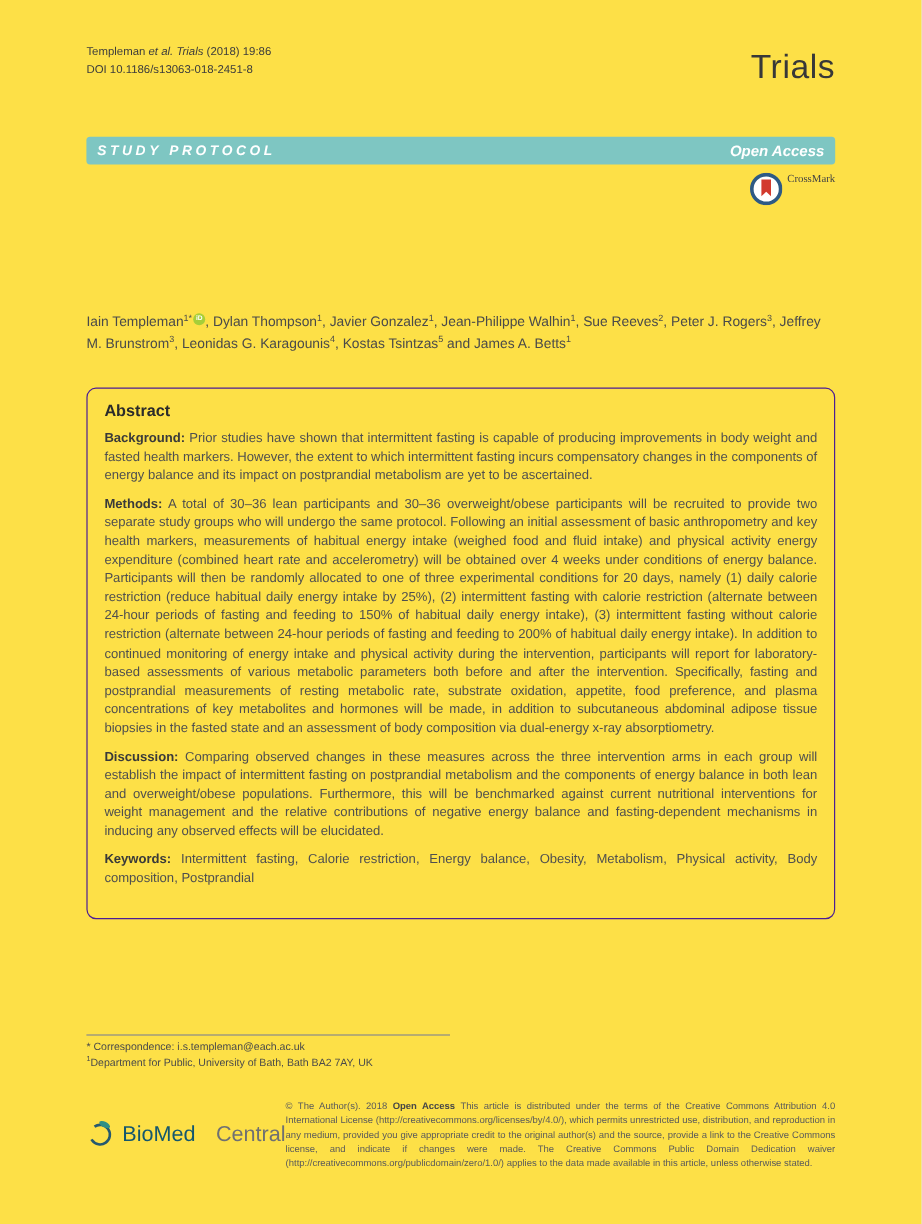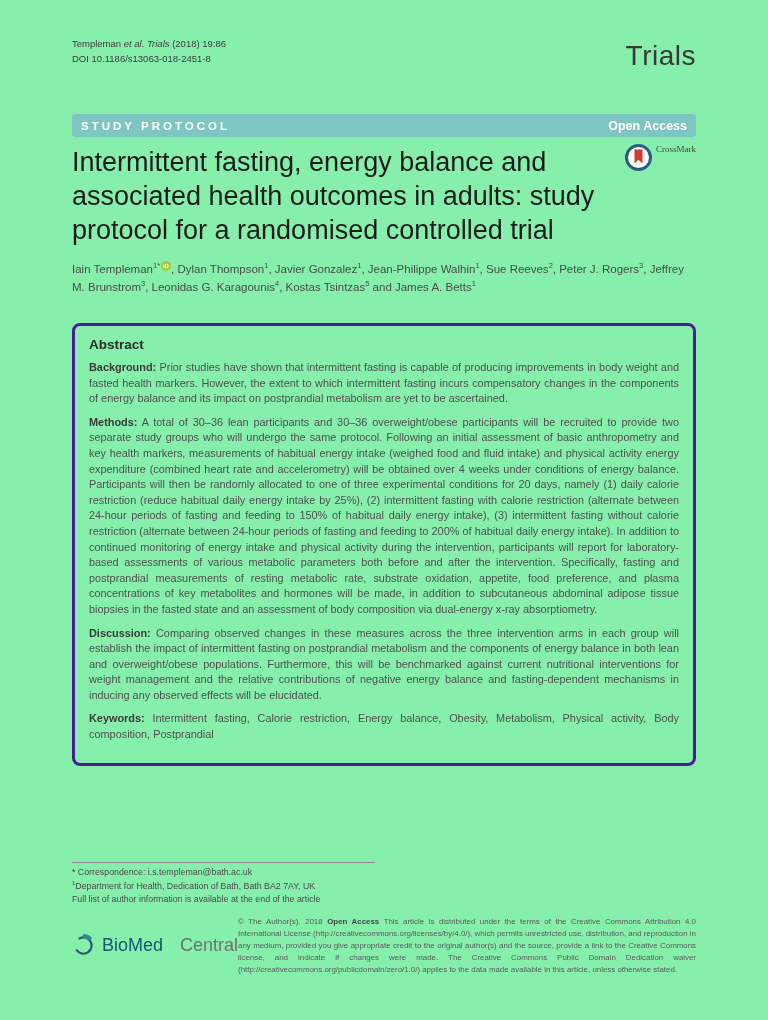--- a/index.html
+++ b/index.html
@@ -4,7 +4,7 @@
 <style>
   html,body{margin:0;padding:0;background:#e8e8e8;}
   .page{
-    position:relative;width:768px;height:1020px;margin:0 auto;background:#86efac;
+    position:relative;width:768px;height:1020px;margin:0 auto;background:#fde047;
     font-family:"Liberation Sans","DejaVu Sans",sans-serif;color:#3f3f3f;overflow:hidden;
   }
   

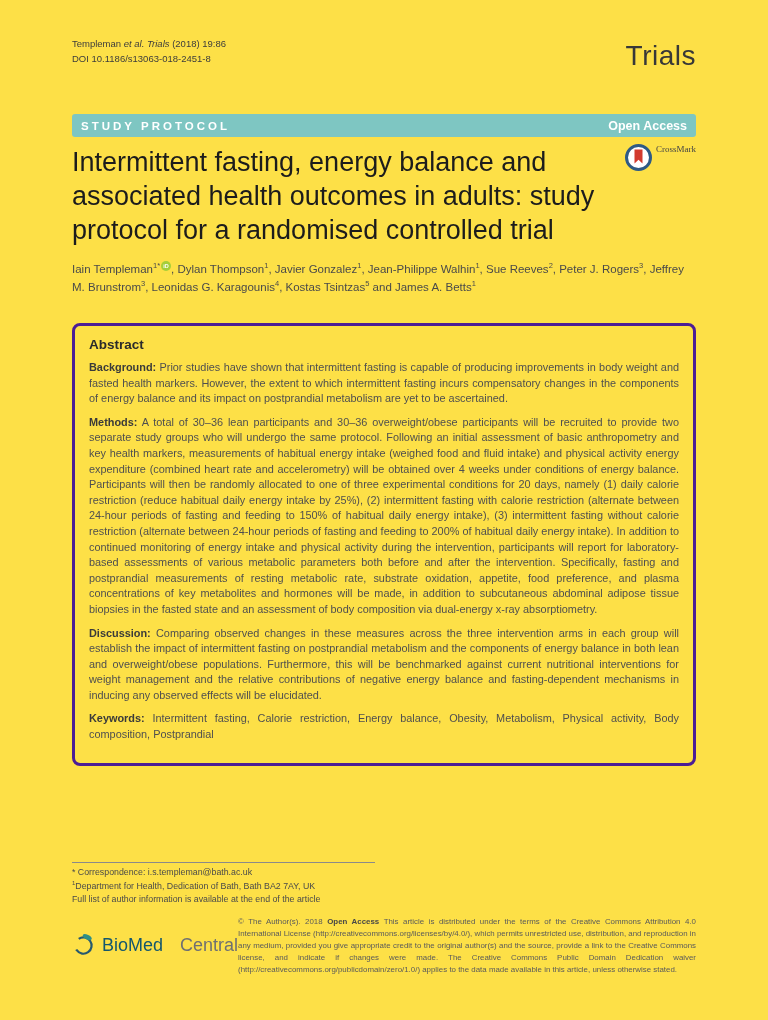--- a/index.html
+++ b/index.html
@@ -61,7 +61,7 @@
   </div>
   <div class="journal">Trials</div>
 
-  <div class="banner" style="background: rgb(126, 198, 194);">
+  <div class="banner" style="background: rgb(126, 198, 194); font-style: italic;">
     <span class="type">STUDY PROTOCOL</span>
     <span class="access">Open Access</span>
   </div>

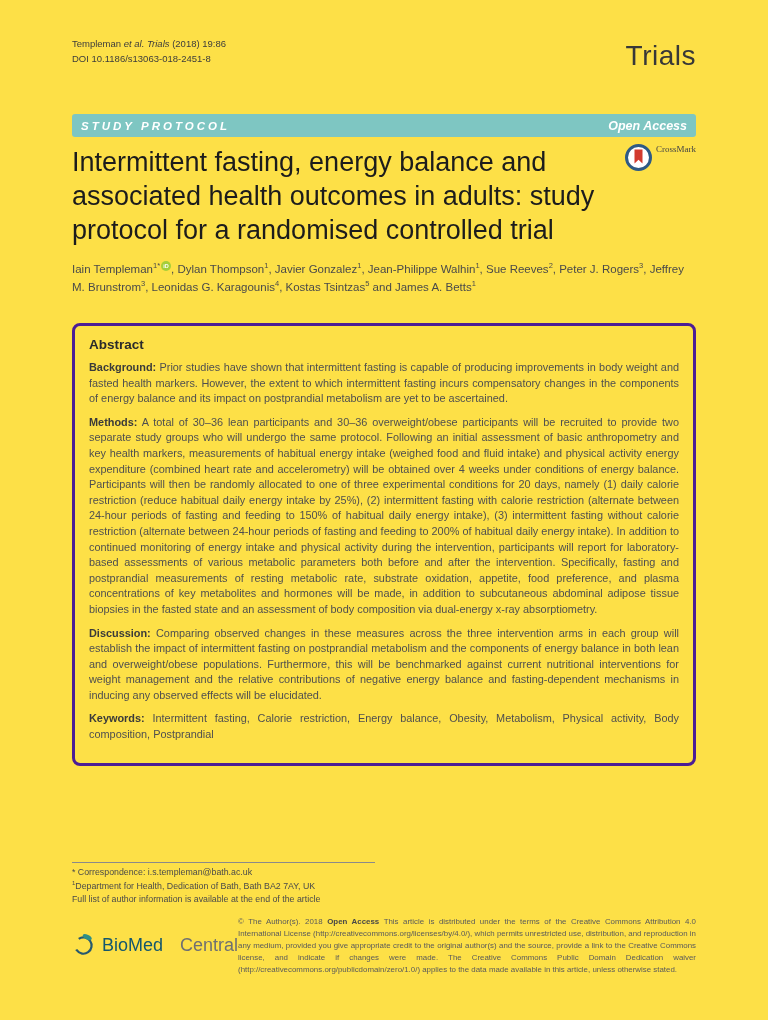--- a/index.html
+++ b/index.html
@@ -74,7 +74,6 @@
     <span class="cm-label">CrossMark</span>
   </div>
 
-  <h1 class="title">Intermittent fasting, energy balance and associated health outcomes in adults: study protocol for a randomised controlled trial</h1>
 
   <div class="authors"><span>Iain Templeman</span><sup>1*</sup><span class="orcid">iD</span>, <span>Dylan Thompson</span><sup>1</sup>, <span>Javier Gonzalez</span><sup>1</sup>, <span>Jean-Philippe Walhin</span><sup>1</sup>, <span>Sue Reeves</span><sup>2</sup>, <span>Peter J. Rogers</span><sup>3</sup>, <span>Jeffrey M. Brunstrom</span><sup>3</sup>, <span>Leonidas G. Karagounis</span><sup>4</sup>, <span>Kostas Tsintzas</span><sup>5</sup> and <span>James A. Betts</span><sup>1</sup></div>
 

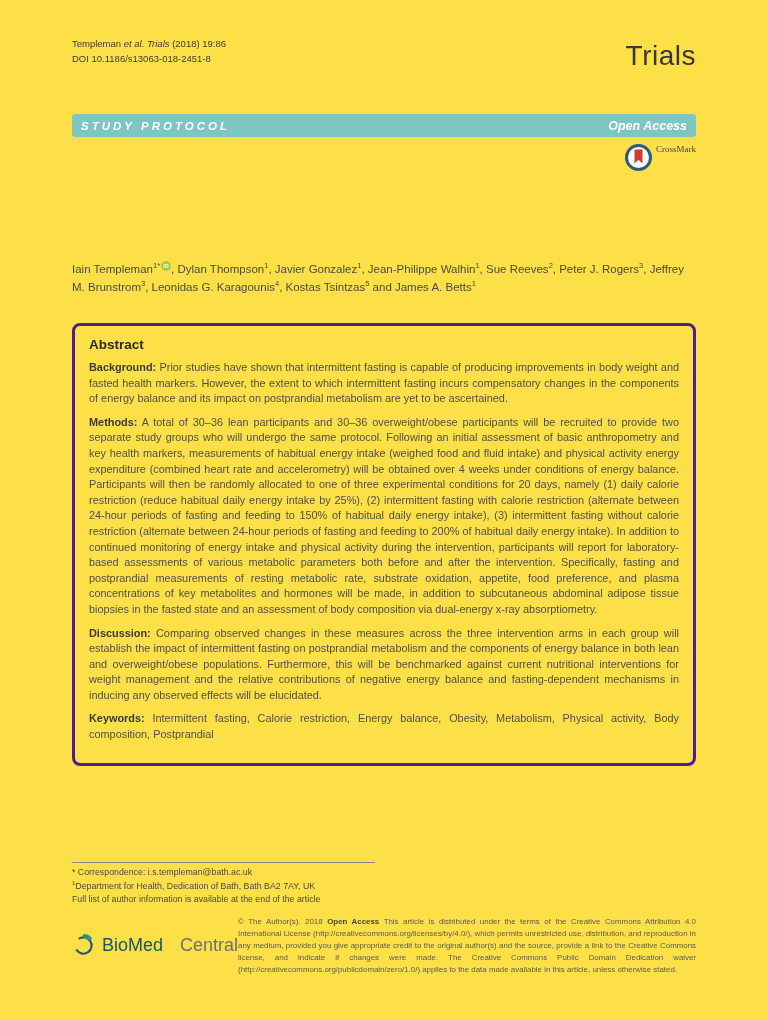--- a/index.html
+++ b/index.html
@@ -31,7 +31,7 @@
   
   .abstract{
     position:absolute;left:72px;top:323px;width:624px;min-height:443px;box-sizing:border-box;
-    border:3px solid #4c1d95;border-radius:8px;padding:11px 14px 12px 14px;
+    border:1px solid #4c1d95;border-radius:8px;padding:11px 14px 12px 14px;
   }
   .abstract h2{font-size:13.5px;margin:0 0 2px 0;color:#2b2b2b;font-weight:bold;}
   .abstract p{font-size:10.9px;line-height:1.43;color:#4f4f4f;text-align:justify;margin:8px 0 0 0;}

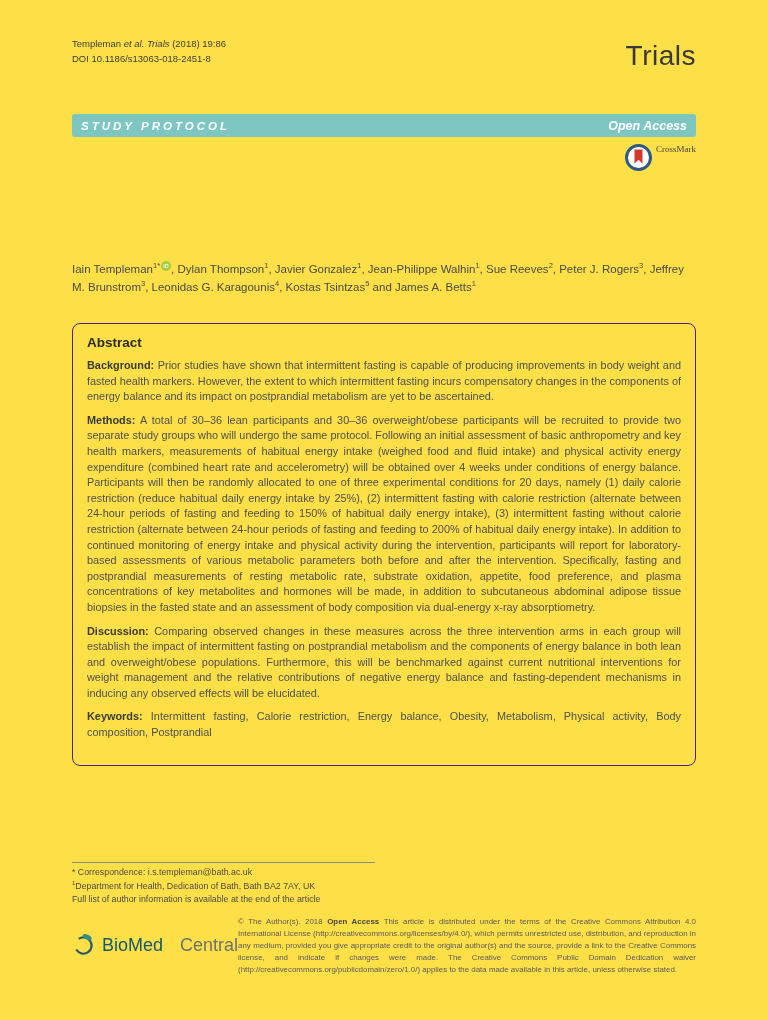--- a/index.html
+++ b/index.html
@@ -87,7 +87,7 @@
 
   <div class="footnotes">
     <div class="rule"></div>
-    <div class="fn">* Correspondence: i.s.templeman@bath.ac.uk</div>
+    <div class="fn">* Correspondence: i.s.templeman@each.ac.uk</div>
     <div class="fn"><sup>1</sup><span>Department for Health, Dedication of Bath, Bath BA2 7AY, UK</span></div>
     <div class="fn">Full list of author information is available at the end of the article</div>
   </div>

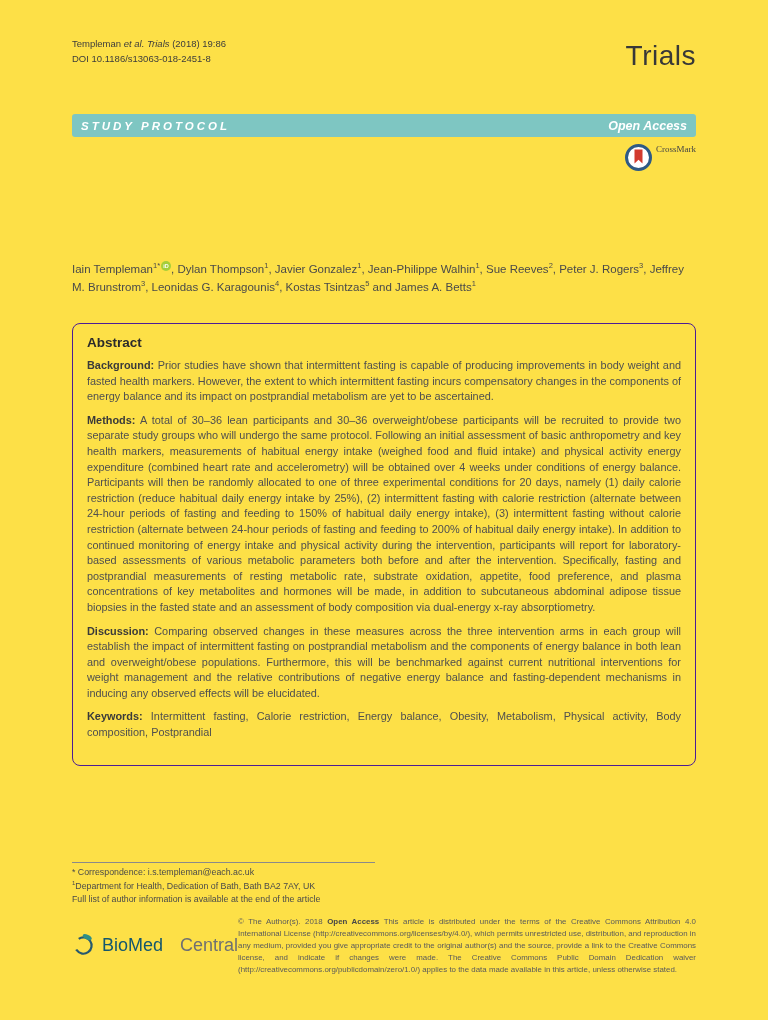--- a/index.html
+++ b/index.html
@@ -88,7 +88,7 @@
   <div class="footnotes">
     <div class="rule"></div>
     <div class="fn">* Correspondence: i.s.templeman@each.ac.uk</div>
-    <div class="fn"><sup>1</sup><span>Department for Health, Dedication of Bath, Bath BA2 7AY, UK</span></div>
+    <div class="fn"><sup>1</sup><span>Department for Public, University of Bath, Bath BA2 7AY, UK</span></div>
     <div class="fn">Full list of author information is available at the end of the article</div>
   </div>
 

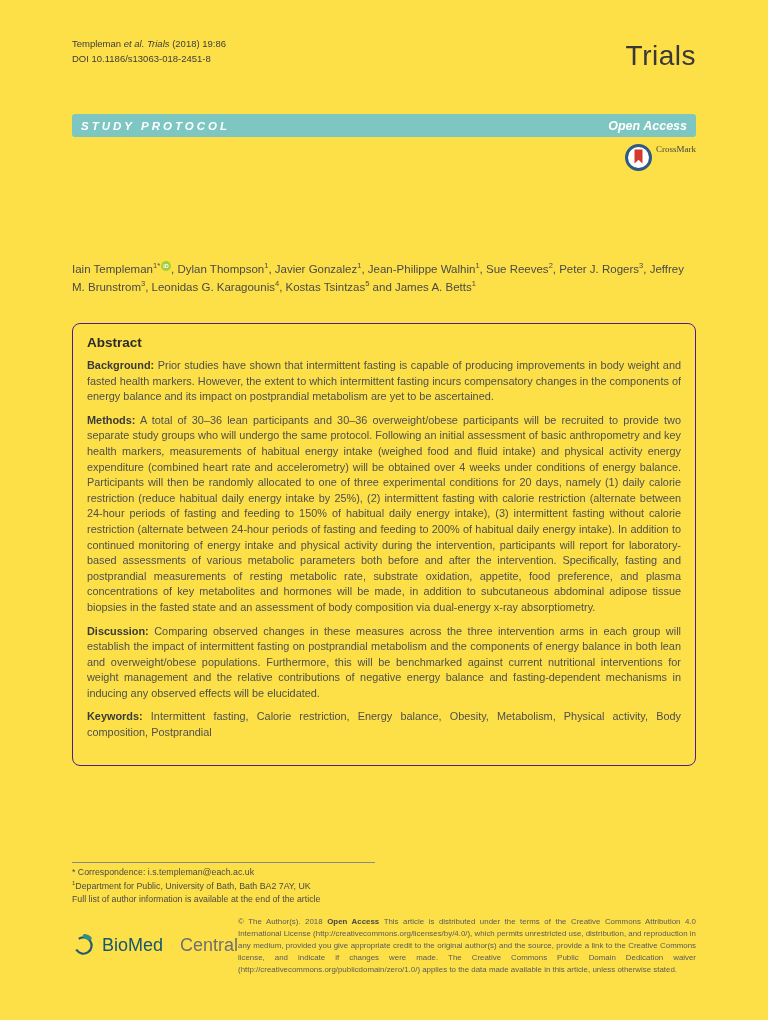--- a/index.html
+++ b/index.html
@@ -89,7 +89,6 @@
     <div class="rule"></div>
     <div class="fn">* Correspondence: i.s.templeman@each.ac.uk</div>
     <div class="fn"><sup>1</sup><span>Department for Public, University of Bath, Bath BA2 7AY, UK</span></div>
-    <div class="fn">Full list of author information is available at the end of the article</div>
   </div>
 
   <div class="footer">

